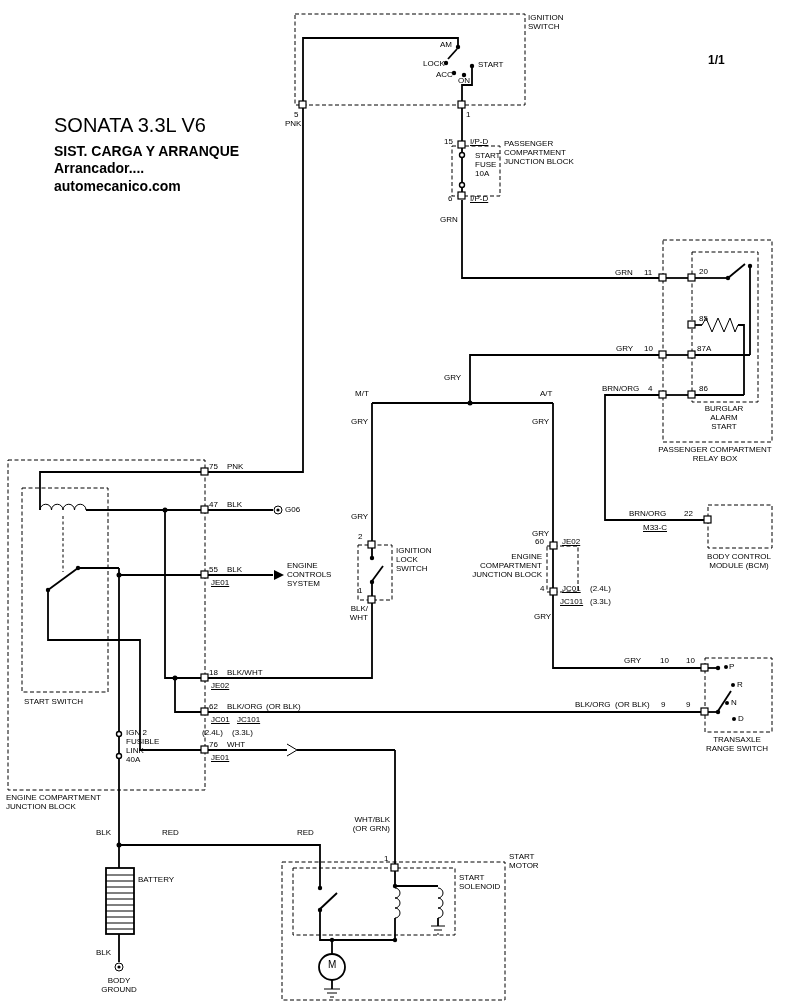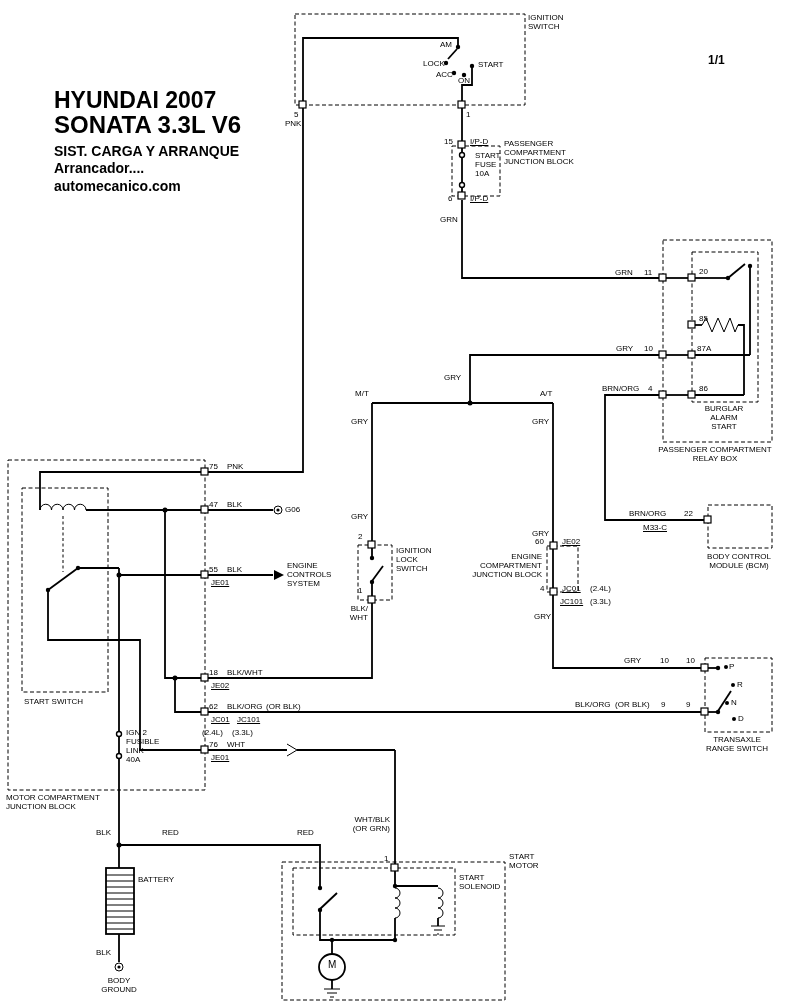--- a/index.html
+++ b/index.html
@@ -221,7 +221,6 @@
     </g>
   </svg>
 
-  <div class="lbl t-main" style="left:54px;top:88px">HYUNDAI 2007</div>
   <div class="lbl t-sub" style="left:54px;top:115px">SONATA  3.3L  V6</div>
   <div class="lbl t-small" style="left:54px;top:143px">SIST. CARGA Y ARRANQUE</div>
   <div class="lbl t-small" style="left:54px;top:160px">Arrancador....</div>

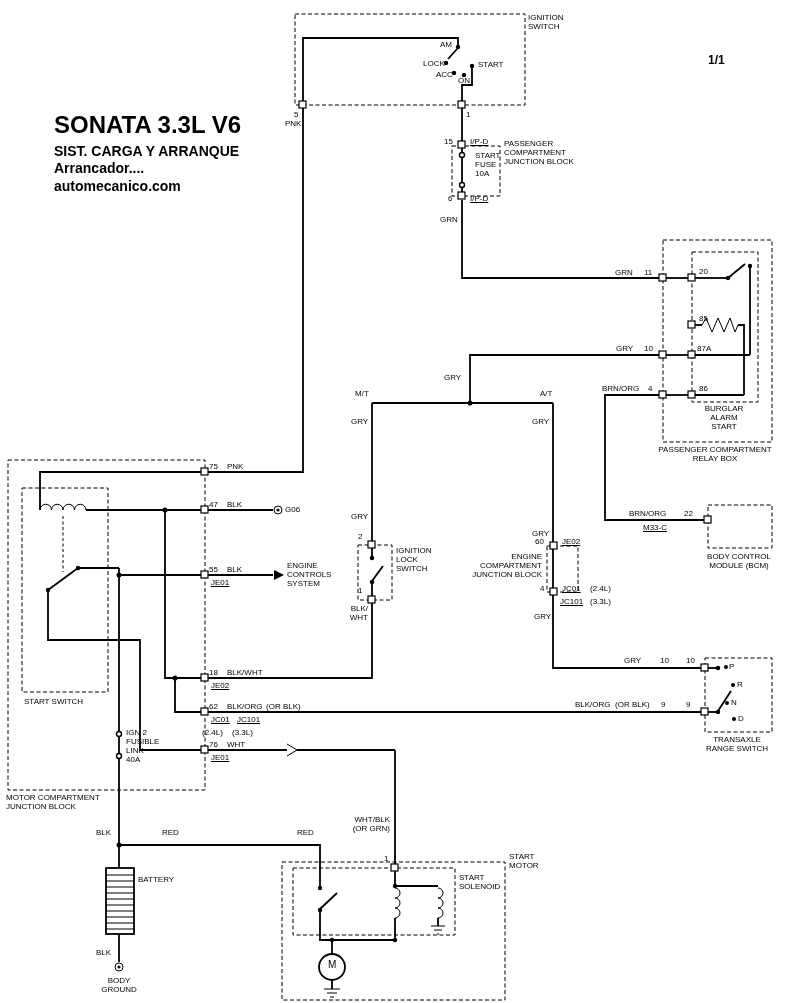--- a/index.html
+++ b/index.html
@@ -11,7 +11,7 @@
   .c{text-align:center}
   .r{text-align:right}
   .t-main{font-size:23px;font-weight:bold;line-height:24px}
-  .t-sub{font-size:24px;font-weight:bold;line-height:20px}
+  .t-sub{font-size:20px;font-weight:normal;line-height:20px}
   .t-small{font-size:14px;font-weight:bold;line-height:16px}
   .page{font-size:12px;font-weight:bold}
   .m-label{font-size:10px}

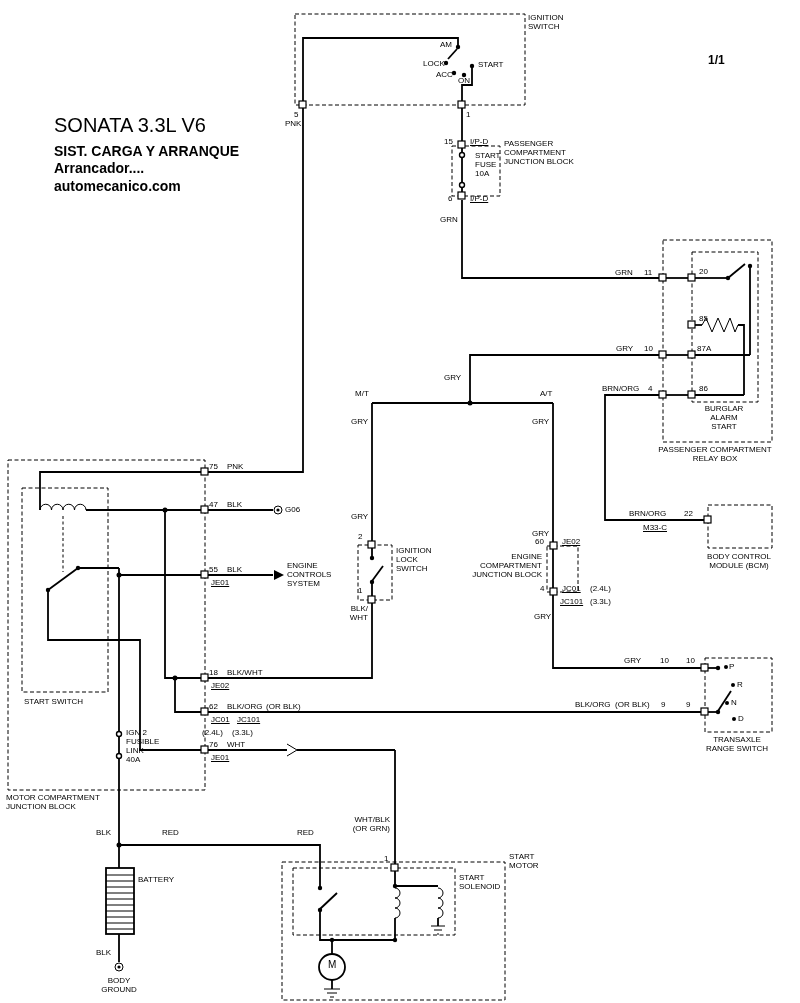--- a/index.html
+++ b/index.html
@@ -342,7 +342,7 @@
 LINK
 40A</div>
   <div class="lbl" style="left:24px;top:697px">START SWITCH</div>
-  <div class="lbl" style="left:6px;top:793px">MOTOR COMPARTMENT
+  <div class="lbl" style="left:6px;top:793px">ENGINE COMPARTMENT
 JUNCTION BLOCK</div>
 
   <div class="lbl" style="left:96px;top:828px">BLK</div>

